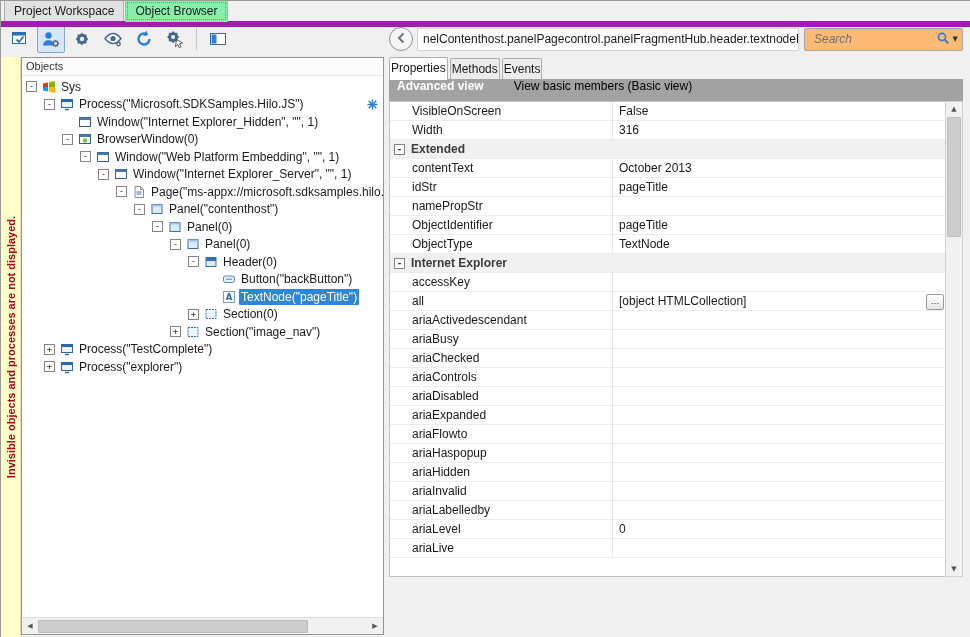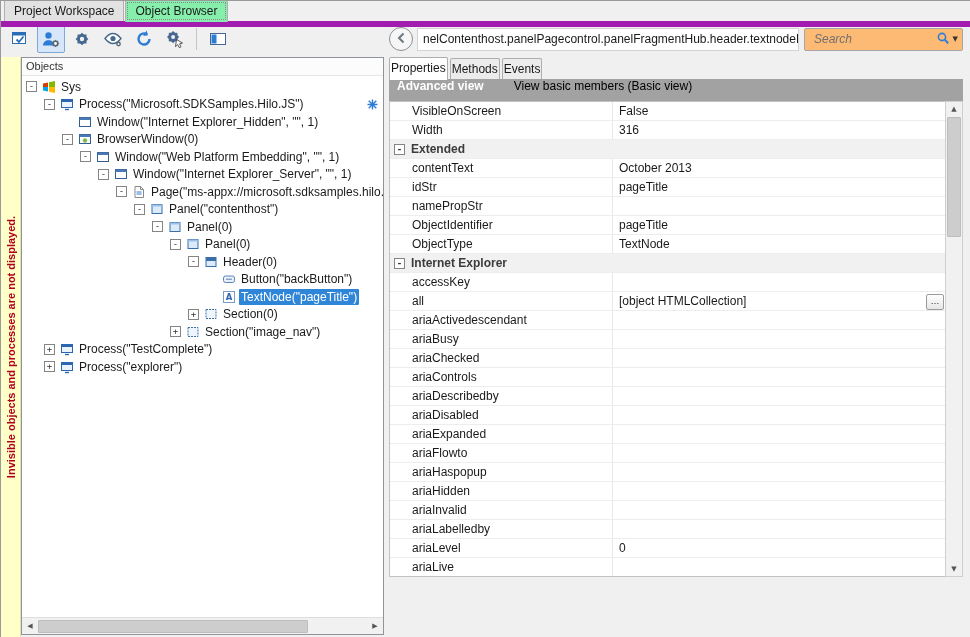--- a/index.html
+++ b/index.html
@@ -414,10 +414,6 @@
           <div class="pval"></div>
         </div>
         <div class="prow">
-          <div class="pname">ariaDescribedby</div>
-          <div class="pval"></div>
-        </div>
-        <div class="prow">
           <div class="pname">ariaDisabled</div>
           <div class="pval"></div>
         </div>

